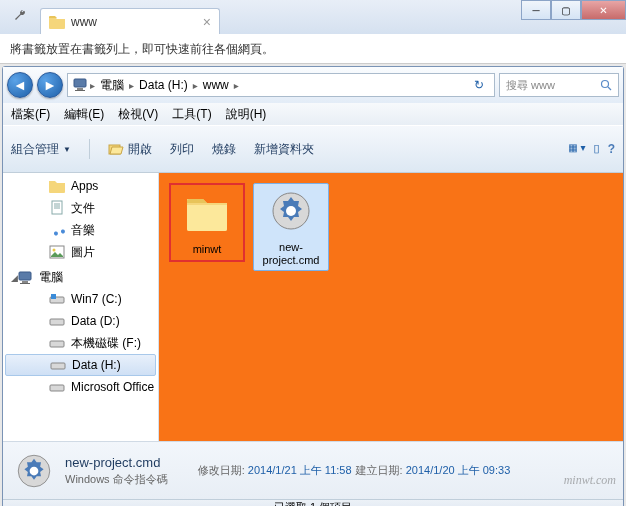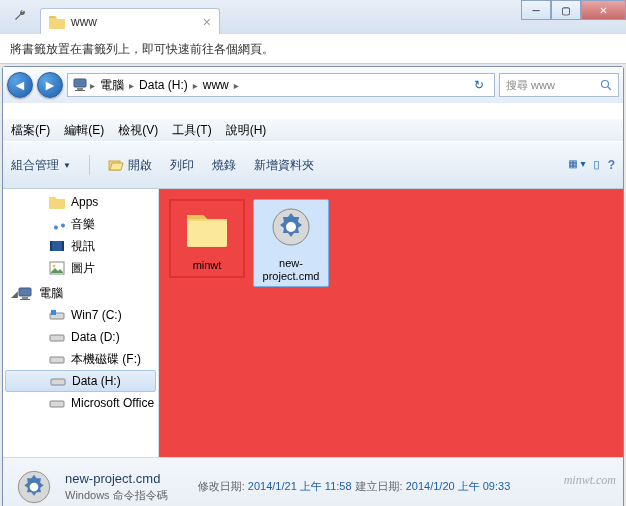--- a/index.html
+++ b/index.html
@@ -21,7 +21,7 @@
 .bc-sep { color: #666; font-size: 10px; }
 .refresh-btn { padding: 0 6px; color: #1e5fa8; }
 .search-box { width: 120px; height: 24px; background: #fff; border: 1px solid #abc; display: flex; align-items: center; padding: 0 6px; gap: 4px; font-size: 11px; color: #888; }
-.menu-bar { height: 22px; background: linear-gradient(#f7f9fc, #e8eef5); padding: 3px 8px; font-size: 12px; display: flex; gap: 14px; margin-top: 16px; }
+.menu-bar { height: 22px; background: linear-gradient(#f7f9fc, #e8eef5); padding: 3px 8px; font-size: 12px; display: flex; gap: 14px; }
 .toolbar { height: 48px; background: linear-gradient(#f5f8fc, #dde8f3); border-top: 1px solid #fff; border-bottom: 1px solid #c0ceda; display: flex; align-items: center; padding: 0 8px; gap: 18px; font-size: 12px; }
 .tb-item { display: flex; align-items: center; gap: 4px; color: #1e3a5f; }
 .tb-sep { width: 1px; height: 20px; background: #c0ceda; }

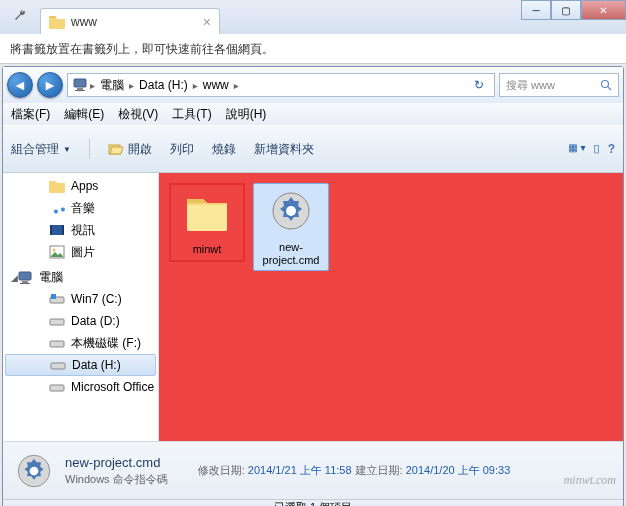--- a/index.html
+++ b/index.html
@@ -153,6 +153,15 @@
         </div>
       <div class="tree-item level2">
           <svg width="16" height="16" viewBox="0 0 16 16">
+            <rect x="3" y="1" width="10" height="13" fill="#fff" stroke="#8aa"></rect>
+            <line x1="5" y1="4" x2="11" y2="4" stroke="#8aa"></line>
+            <line x1="5" y1="6" x2="11" y2="6" stroke="#8aa"></line>
+            <line x1="5" y1="8" x2="11" y2="8" stroke="#8aa"></line>
+          </svg>
+          <span>文件</span>
+        </div>
+      <div class="tree-item level2">
+          <svg width="16" height="16" viewBox="0 0 16 16">
             <path d="M5 12a2 2 0 1 0 0-1V3l7-1v8a2 2 0 1 0 0-1V2l-7 1" fill="#4a8bd8"></path>
           </svg>
           <span>音樂</span>

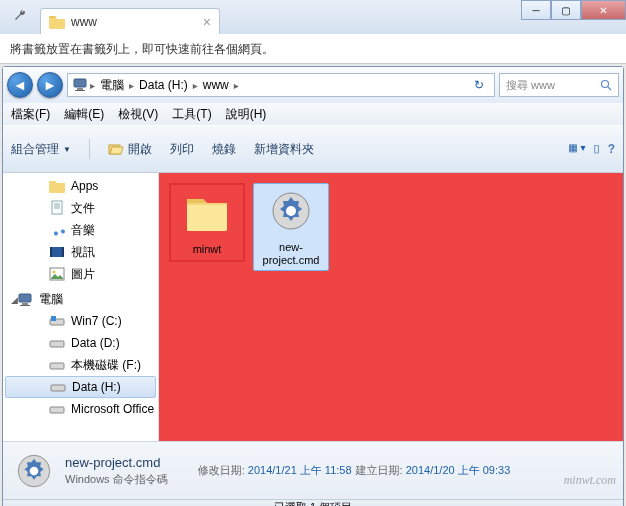--- a/index.html
+++ b/index.html
@@ -168,14 +168,6 @@
         </div>
       <div class="tree-item level2">
           <svg width="16" height="14" viewBox="0 0 16 14">
-            <rect x="1" y="2" width="14" height="10" fill="#2a5a9a"></rect>
-            <rect x="1" y="2" width="2" height="10" fill="#1a3a6a"></rect>
-            <rect x="13" y="2" width="2" height="10" fill="#1a3a6a"></rect>
-          </svg>
-          <span>視訊</span>
-        </div>
-      <div class="tree-item level2">
-          <svg width="16" height="14" viewBox="0 0 16 14">
             <rect x="1" y="1" width="14" height="12" fill="#fff" stroke="#888"></rect>
             <circle cx="5" cy="5" r="1.5" fill="#e8c848"></circle>
             <path d="M2 11l4-4 3 3 2-2 3 3v1H2z" fill="#5a9a5a"></path>

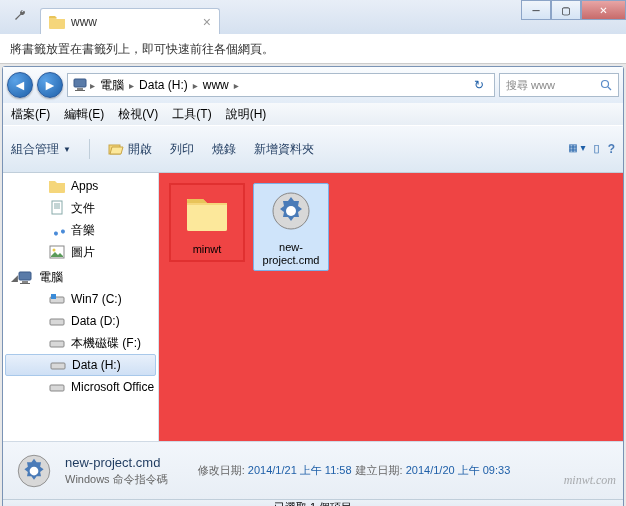--- a/index.html
+++ b/index.html
@@ -34,7 +34,7 @@
 .tree-header { font-size: 12px; display: flex; align-items: center; gap: 6px; padding: 6px 4px 2px 14px; }
 .tree-header .arrow { font-size: 9px; color: #666; position: absolute; left: 8px; }
 .folder-small { width: 16px; height: 14px; }
-.main-panel { flex: 1; background: #ef4444; padding: 10px; display: flex; align-items: flex-start; gap: 8px; }
+.main-panel { flex: 1; background: #f97316; padding: 10px; display: flex; align-items: flex-start; gap: 8px; }
 .file-item { width: 76px; text-align: center; font-size: 11px; padding: 4px; }
 .file-item.highlighted { border: 2px solid #e03030; }
 .file-item.selected { background: #cfe4fa; border: 1px solid #7ab0e8; border-radius: 2px; padding: 3px; }

